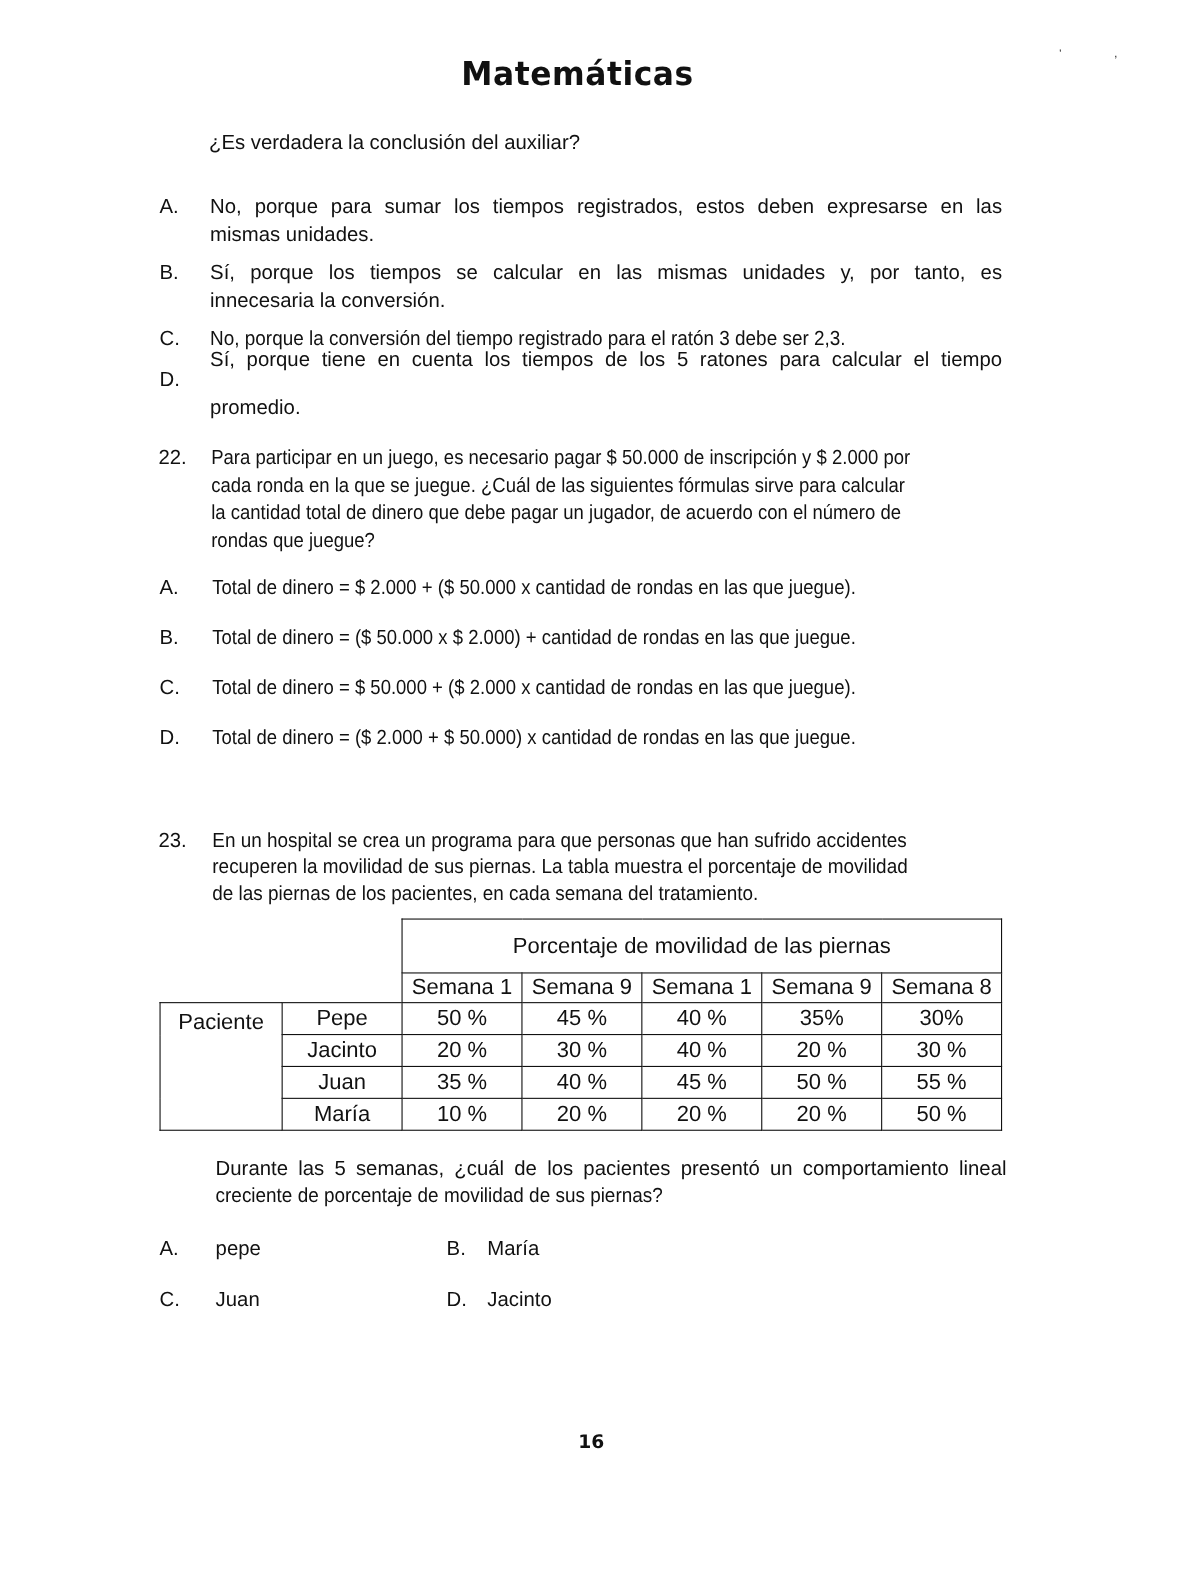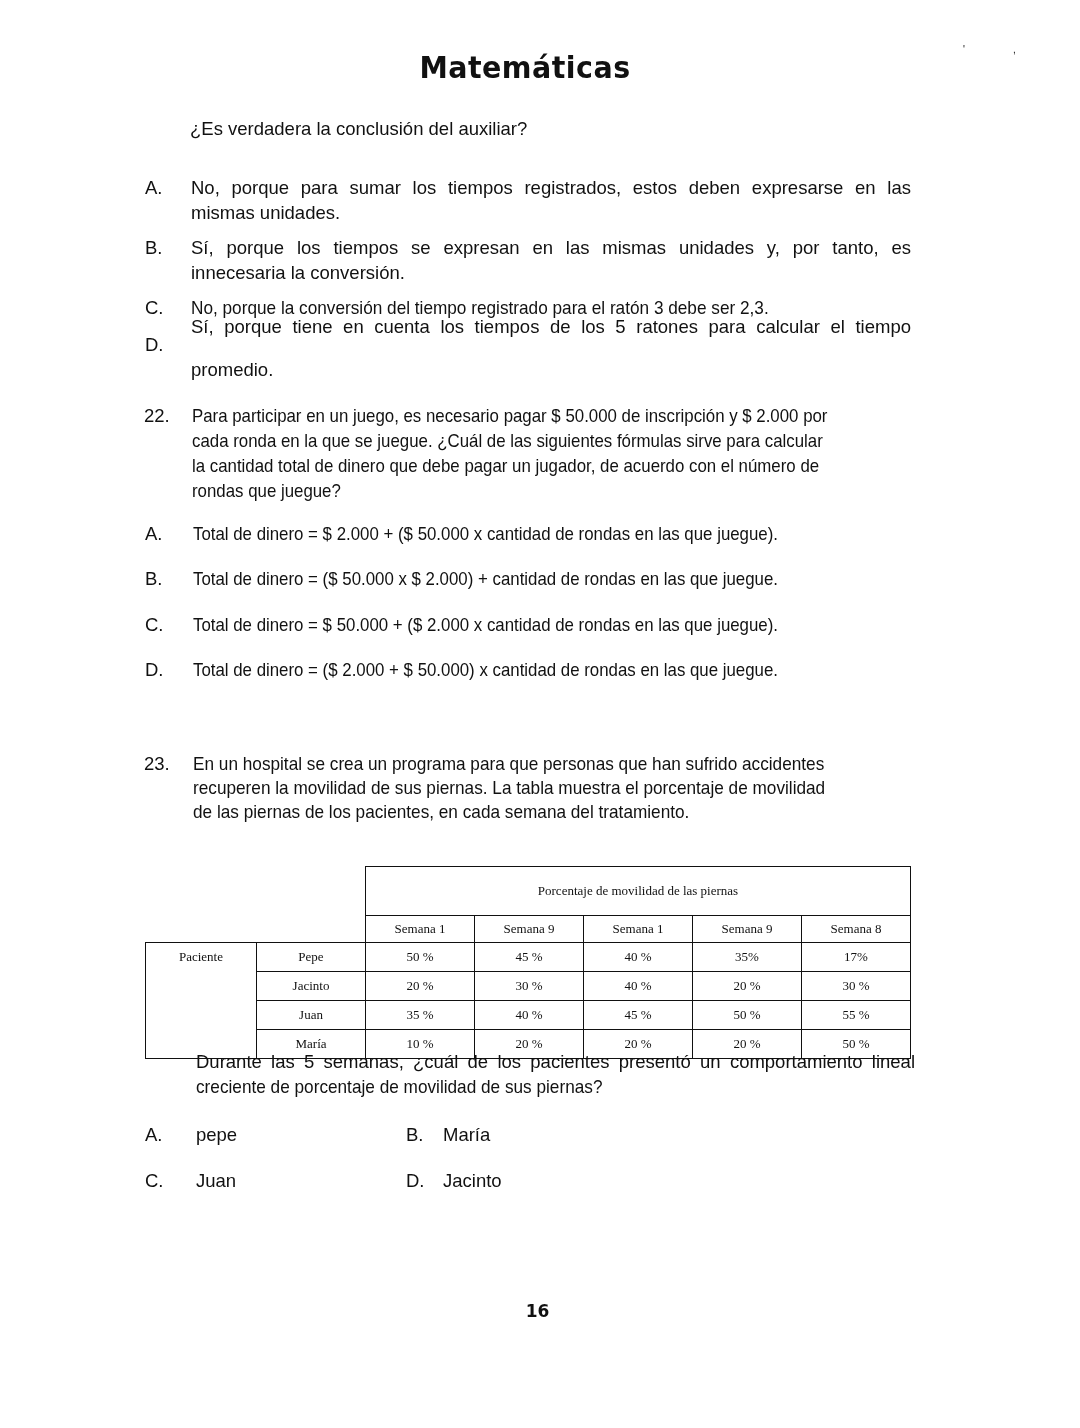--- a/index.html
+++ b/index.html
@@ -51,7 +51,7 @@
 
 <div>
   <div class="abs txt letter" style="left:145px;top:236px">B.</div>
-  <div class="abs txt" style="left:191px;top:236px;width:720px;text-align:justify;text-align-last:justify">Sí, porque los tiempos se expresan en las mismas unidades y, por tanto, es</div>
+  <div class="abs txt" style="left:191px;top:236px;width:720px;text-align:justify;text-align-last:justify">Sí, porque los tiempos se calcular en las mismas unidades y, por tanto, es</div>
   <div class="abs txt" style="left:191px;top:261px">innecesaria la conversión.</div>
 </div>
 

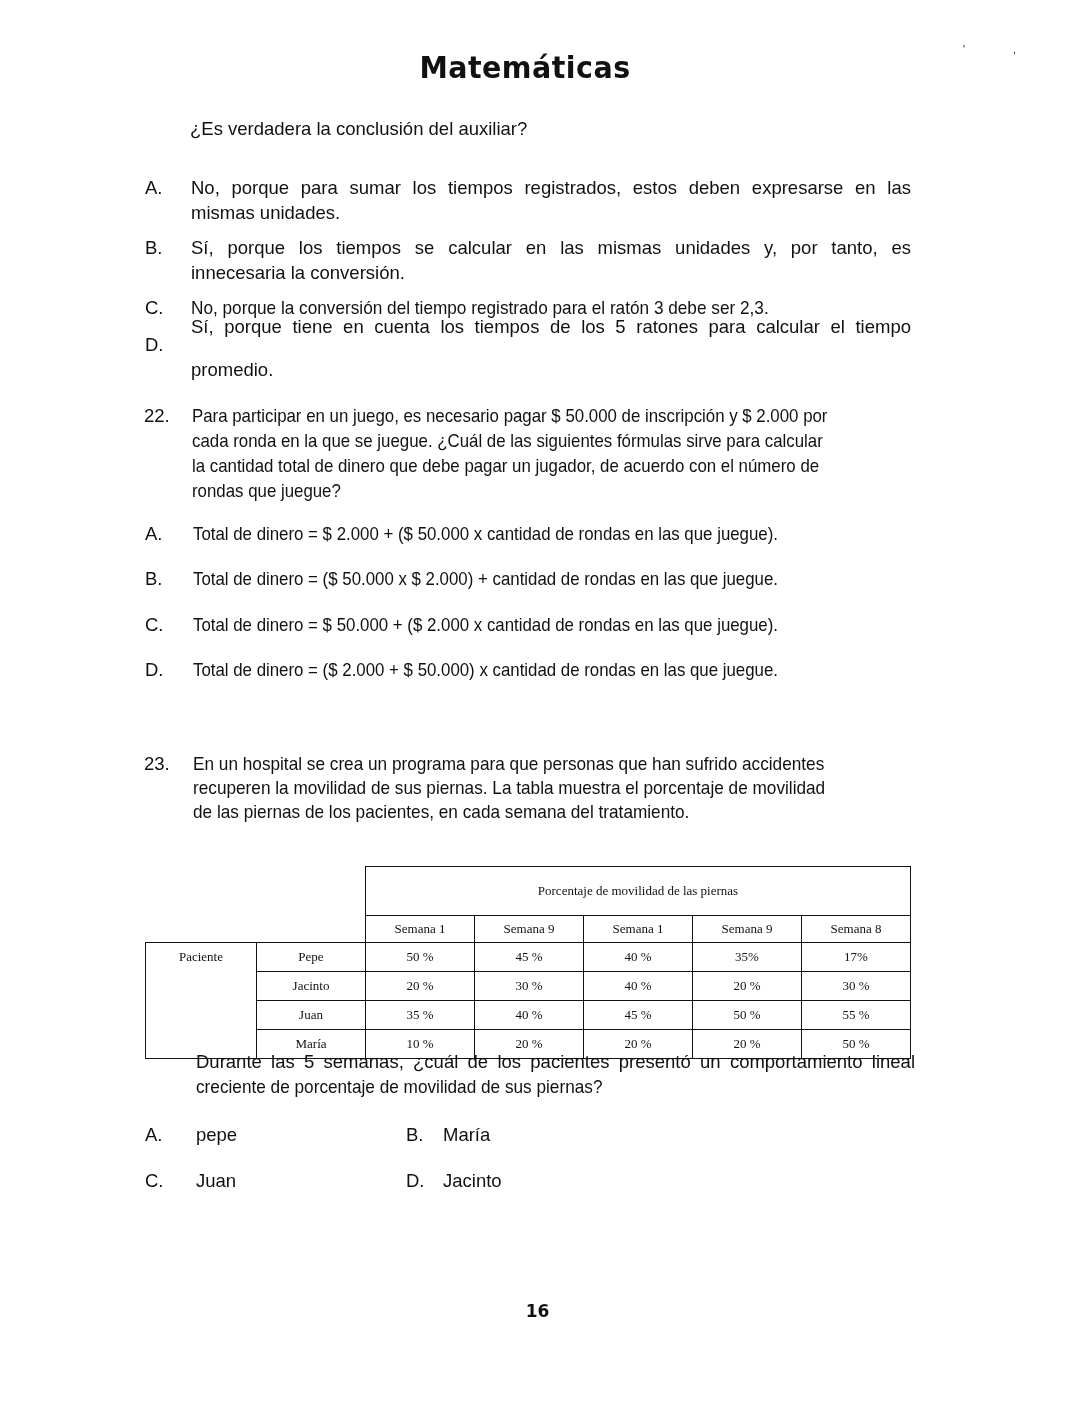--- a/index.html
+++ b/index.html
@@ -21,8 +21,8 @@
   .page-num { left: 0; width: 1075px; top: 1301px; text-align: center; font-size: 17px; font-weight: bold; font-family: "DejaVu Sans", sans-serif; }
 
   table.mob {
-    position: absolute; left: 145px; top: 866px;
-    border-collapse: collapse; font-size: 13px; font-family: Liberation Serif, serif;
+    position: absolute; left: 145px; top: 835px;
+    border-collapse: collapse; font-size: 20px; font-family: Liberation Sans, sans-serif;
   }
   table.mob td { border: 1.5px solid #111; padding: 0; text-align: center; vertical-align: middle; }
   table.mob td.blank { border: none; }

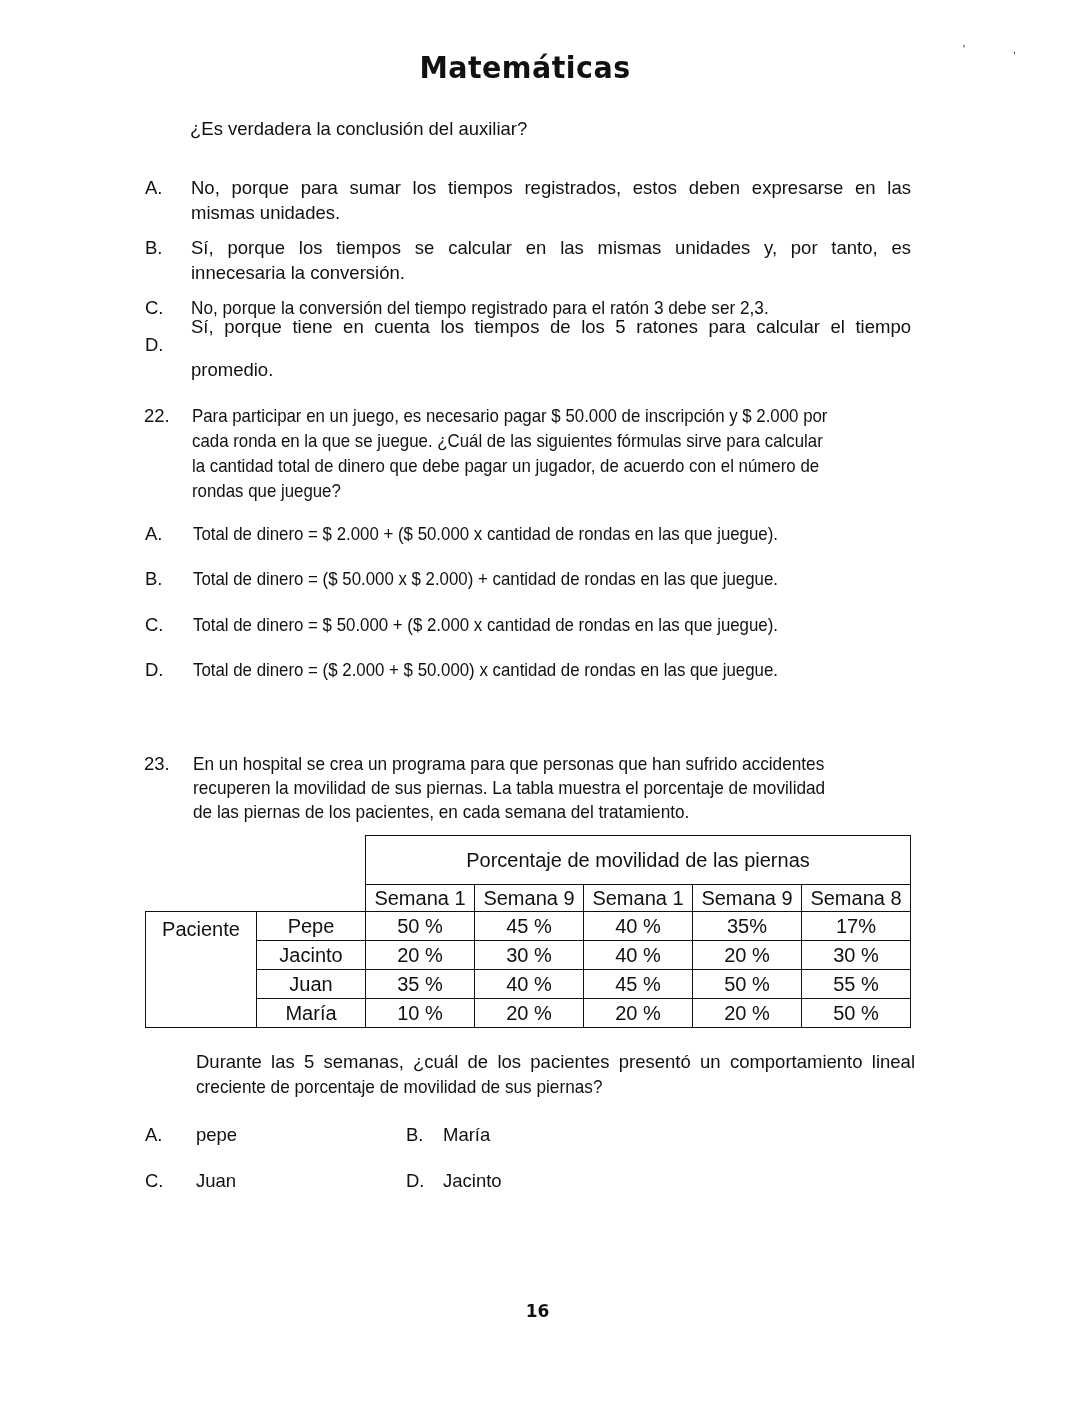--- a/index.html
+++ b/index.html
@@ -121,7 +121,7 @@
     <td class="val">45 %</td>
     <td class="val">40 %</td>
     <td class="val">35%</td>
-    <td class="val">17%</td>
+    <td class="val">30%</td>
   </tr>
   <tr>
     <td class="name">Jacinto</td>

